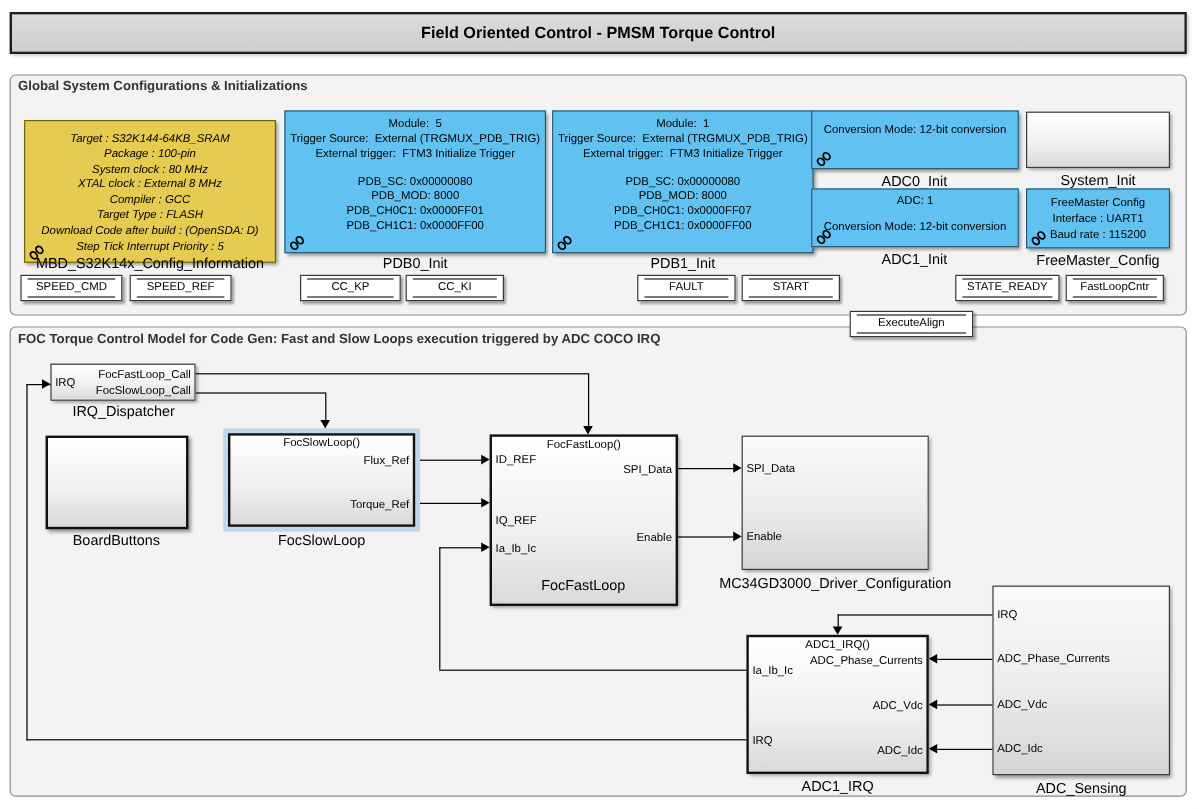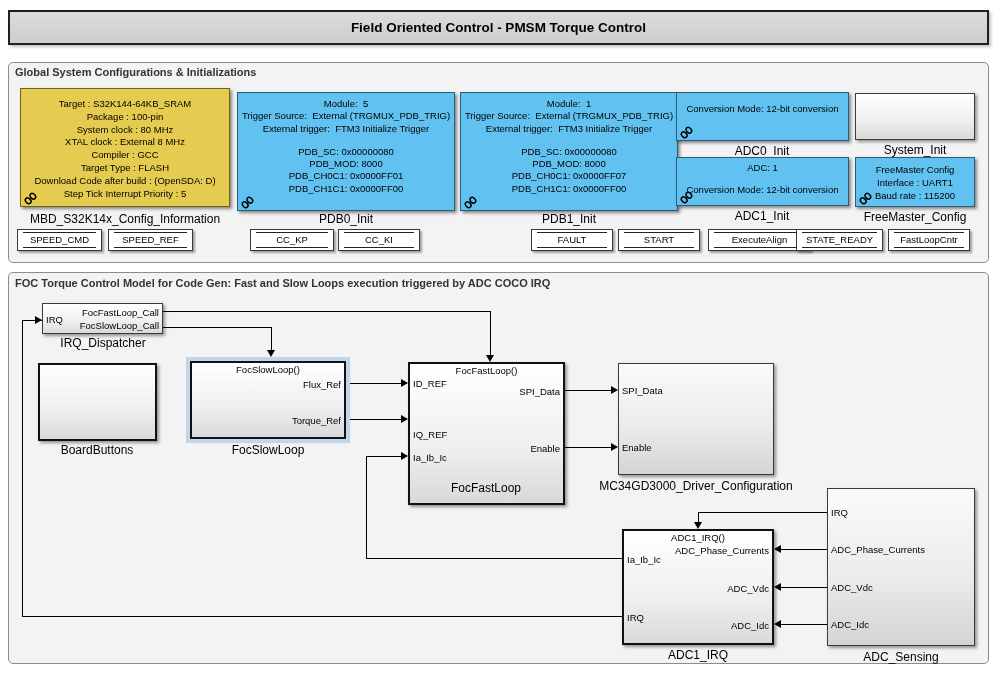--- a/index.html
+++ b/index.html
@@ -110,7 +110,7 @@
   <div class="wh" style="left:781px;top:624px;width:46px;"></div>
   <div class="ar ar-l" style="left:774px;top:620px;"></div>
 
-  <div class="blk yellow ctr pad-mbd" style="left:20px;top:88px;width:210px;height:119px;">
+  <div class="blk yellow ctr pad-mbd" style="left:20px;top:100px;width:210px;height:119px;font-style:italic;">
     <div class="pline">Target : S32K144-64KB_SRAM</div>
     <div class="pline">Package : 100-pin</div>
     <div class="pline">System clock : 80 MHz</div>

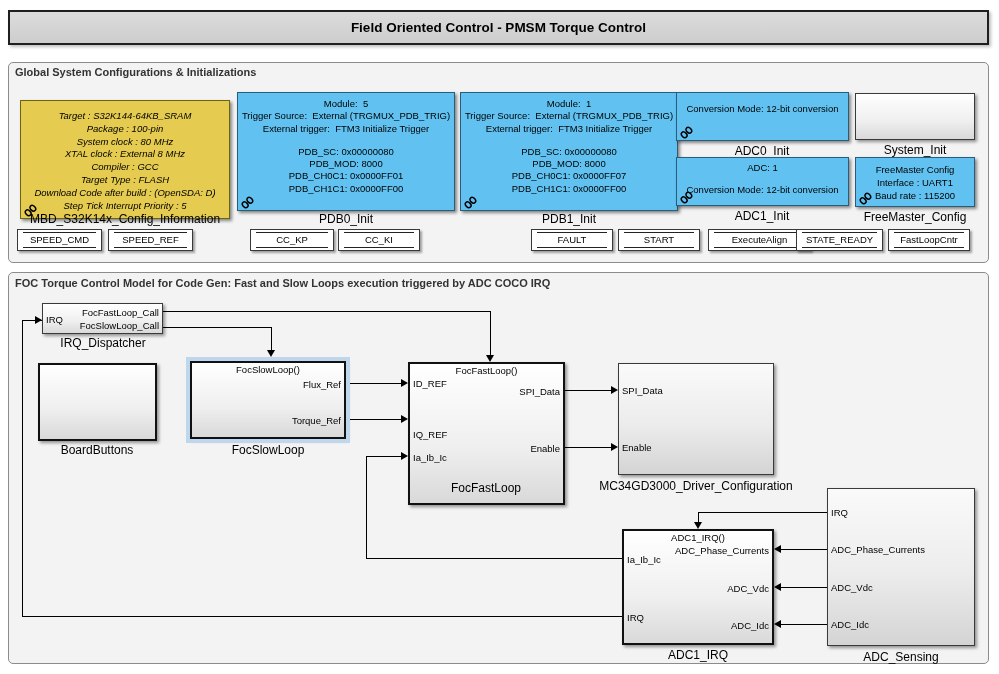--- a/index.html
+++ b/index.html
@@ -221,7 +221,7 @@
   <div class="ds" style="left:618px;width:82px;">
       <div class="ds-in">START</div>
     </div>
-  <div class="ds" style="left:708px;width:103px;">
+  <div class="ds" style="left:708px;width:103px;margin-top:30px;">
       <div class="ds-in">ExecuteAlign</div>
     </div>
   <div class="ds" style="left:796px;width:87px;">

